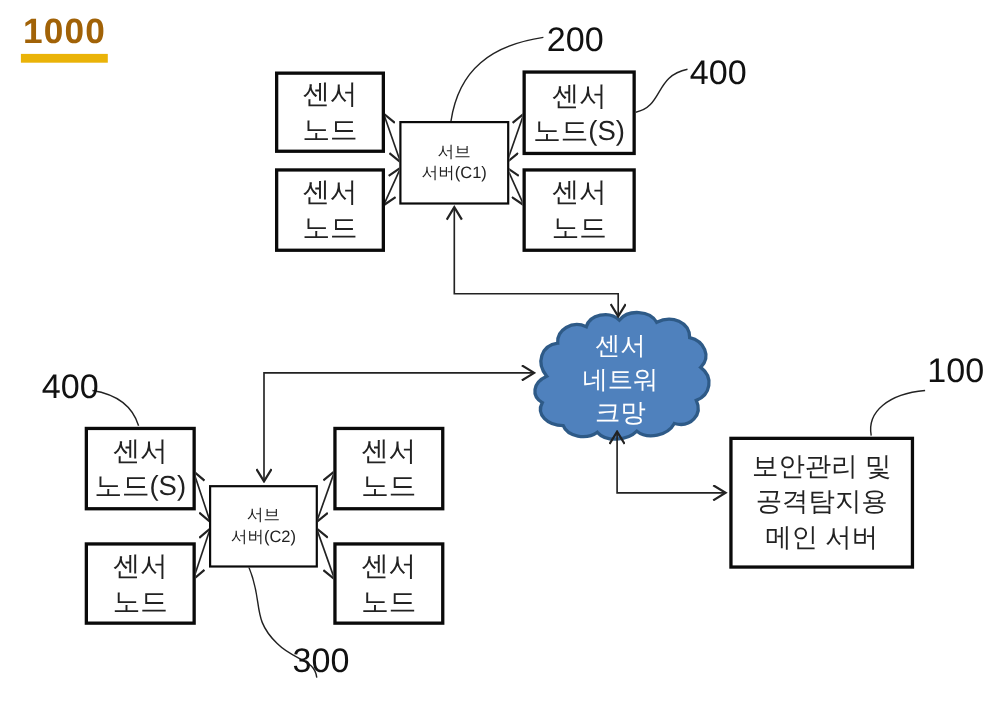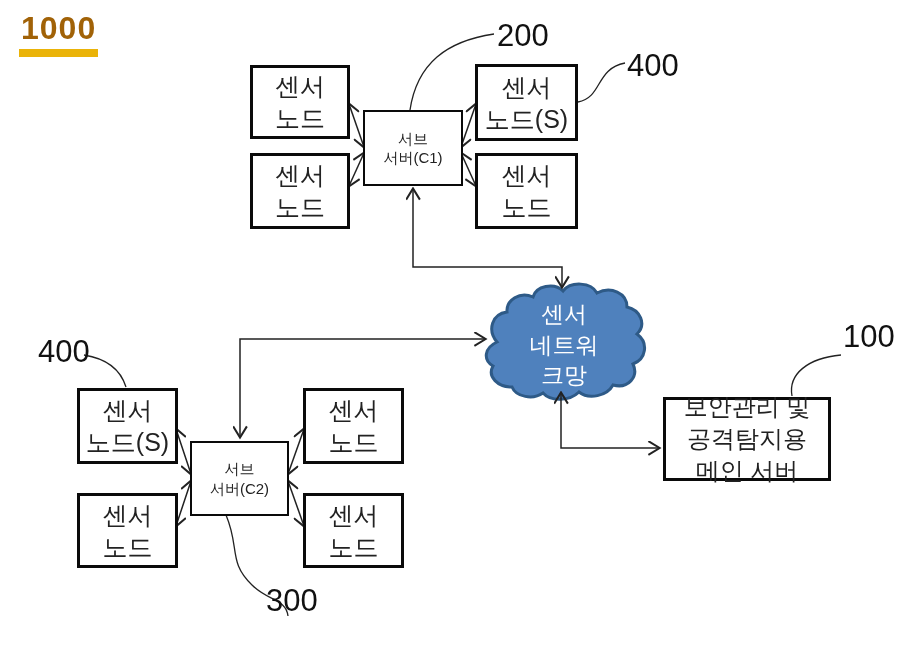--- a/index.html
+++ b/index.html
@@ -101,7 +101,7 @@
   <div class="box node" style="left:303px;top:493px;width:101px;height:75px;">센서
 노드</div>
 
-  <div class="box main" style="left:663px;top:397px;width:168px;height:84px;">보안관리 및
+  <div class="box main" style="left:663px;top:397px;width:168px;height:120px;">보안관리 및
 공격탐지용
 메인 서버</div>
 

